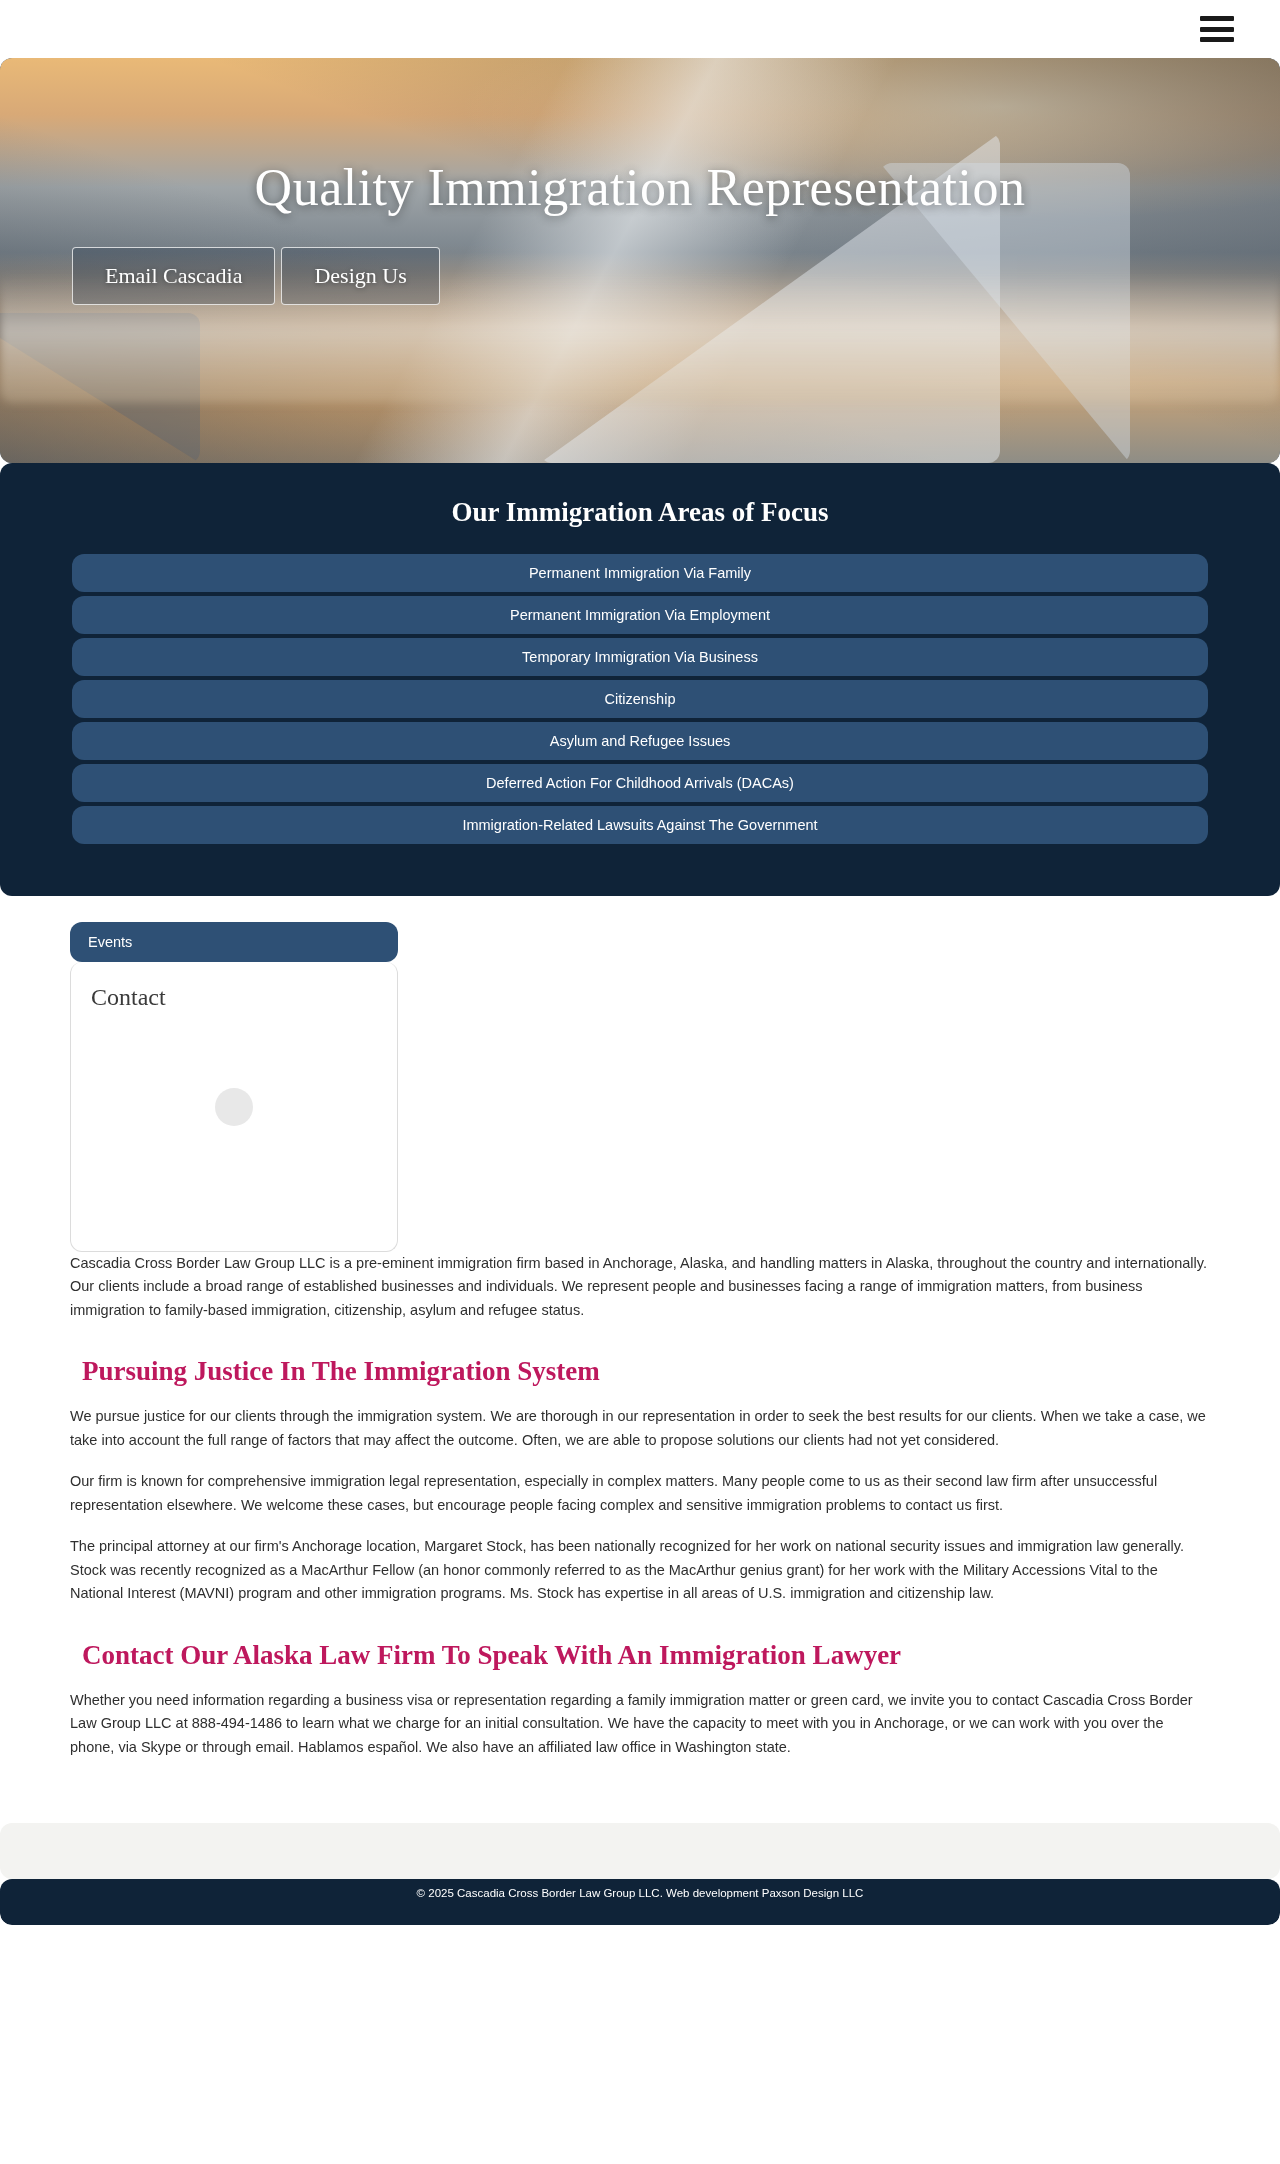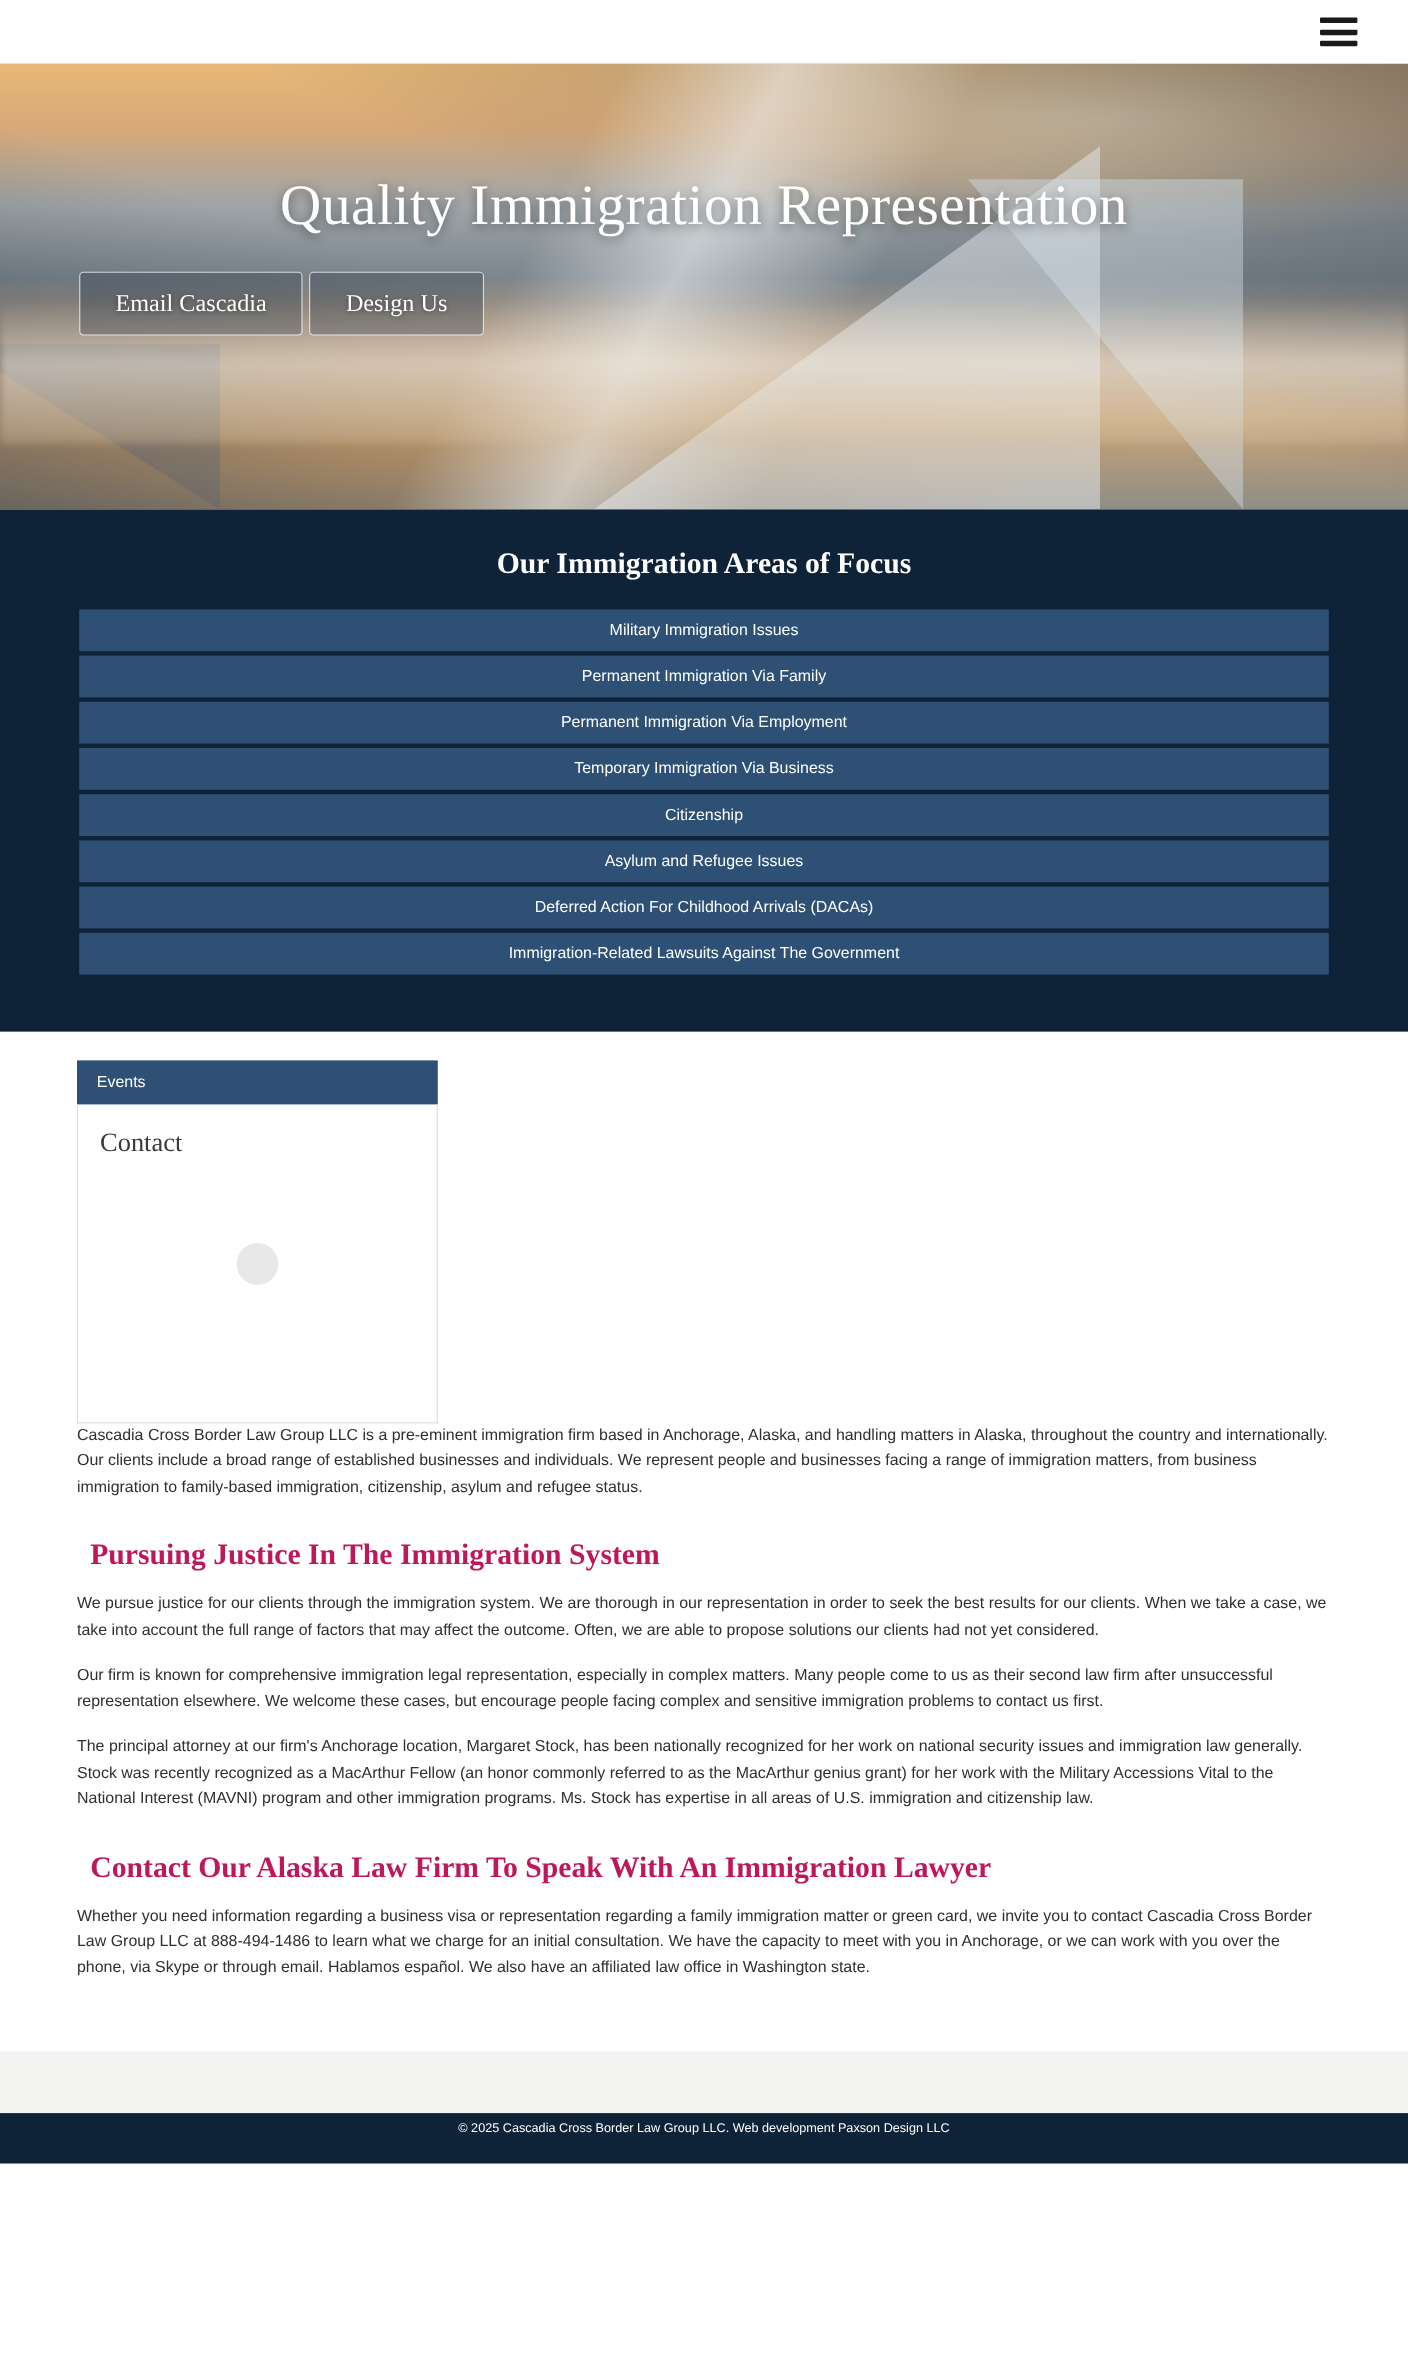--- a/index.html
+++ b/index.html
@@ -2,7 +2,7 @@
 <html><head>
 <meta charset="utf-8">
 <style>
-  * { box-sizing: border-box; }
+  * { box-sizing: border-box; border-radius: 12px; }
   html, body { margin: 0; padding: 0; }
   body {
     width: 1280px;

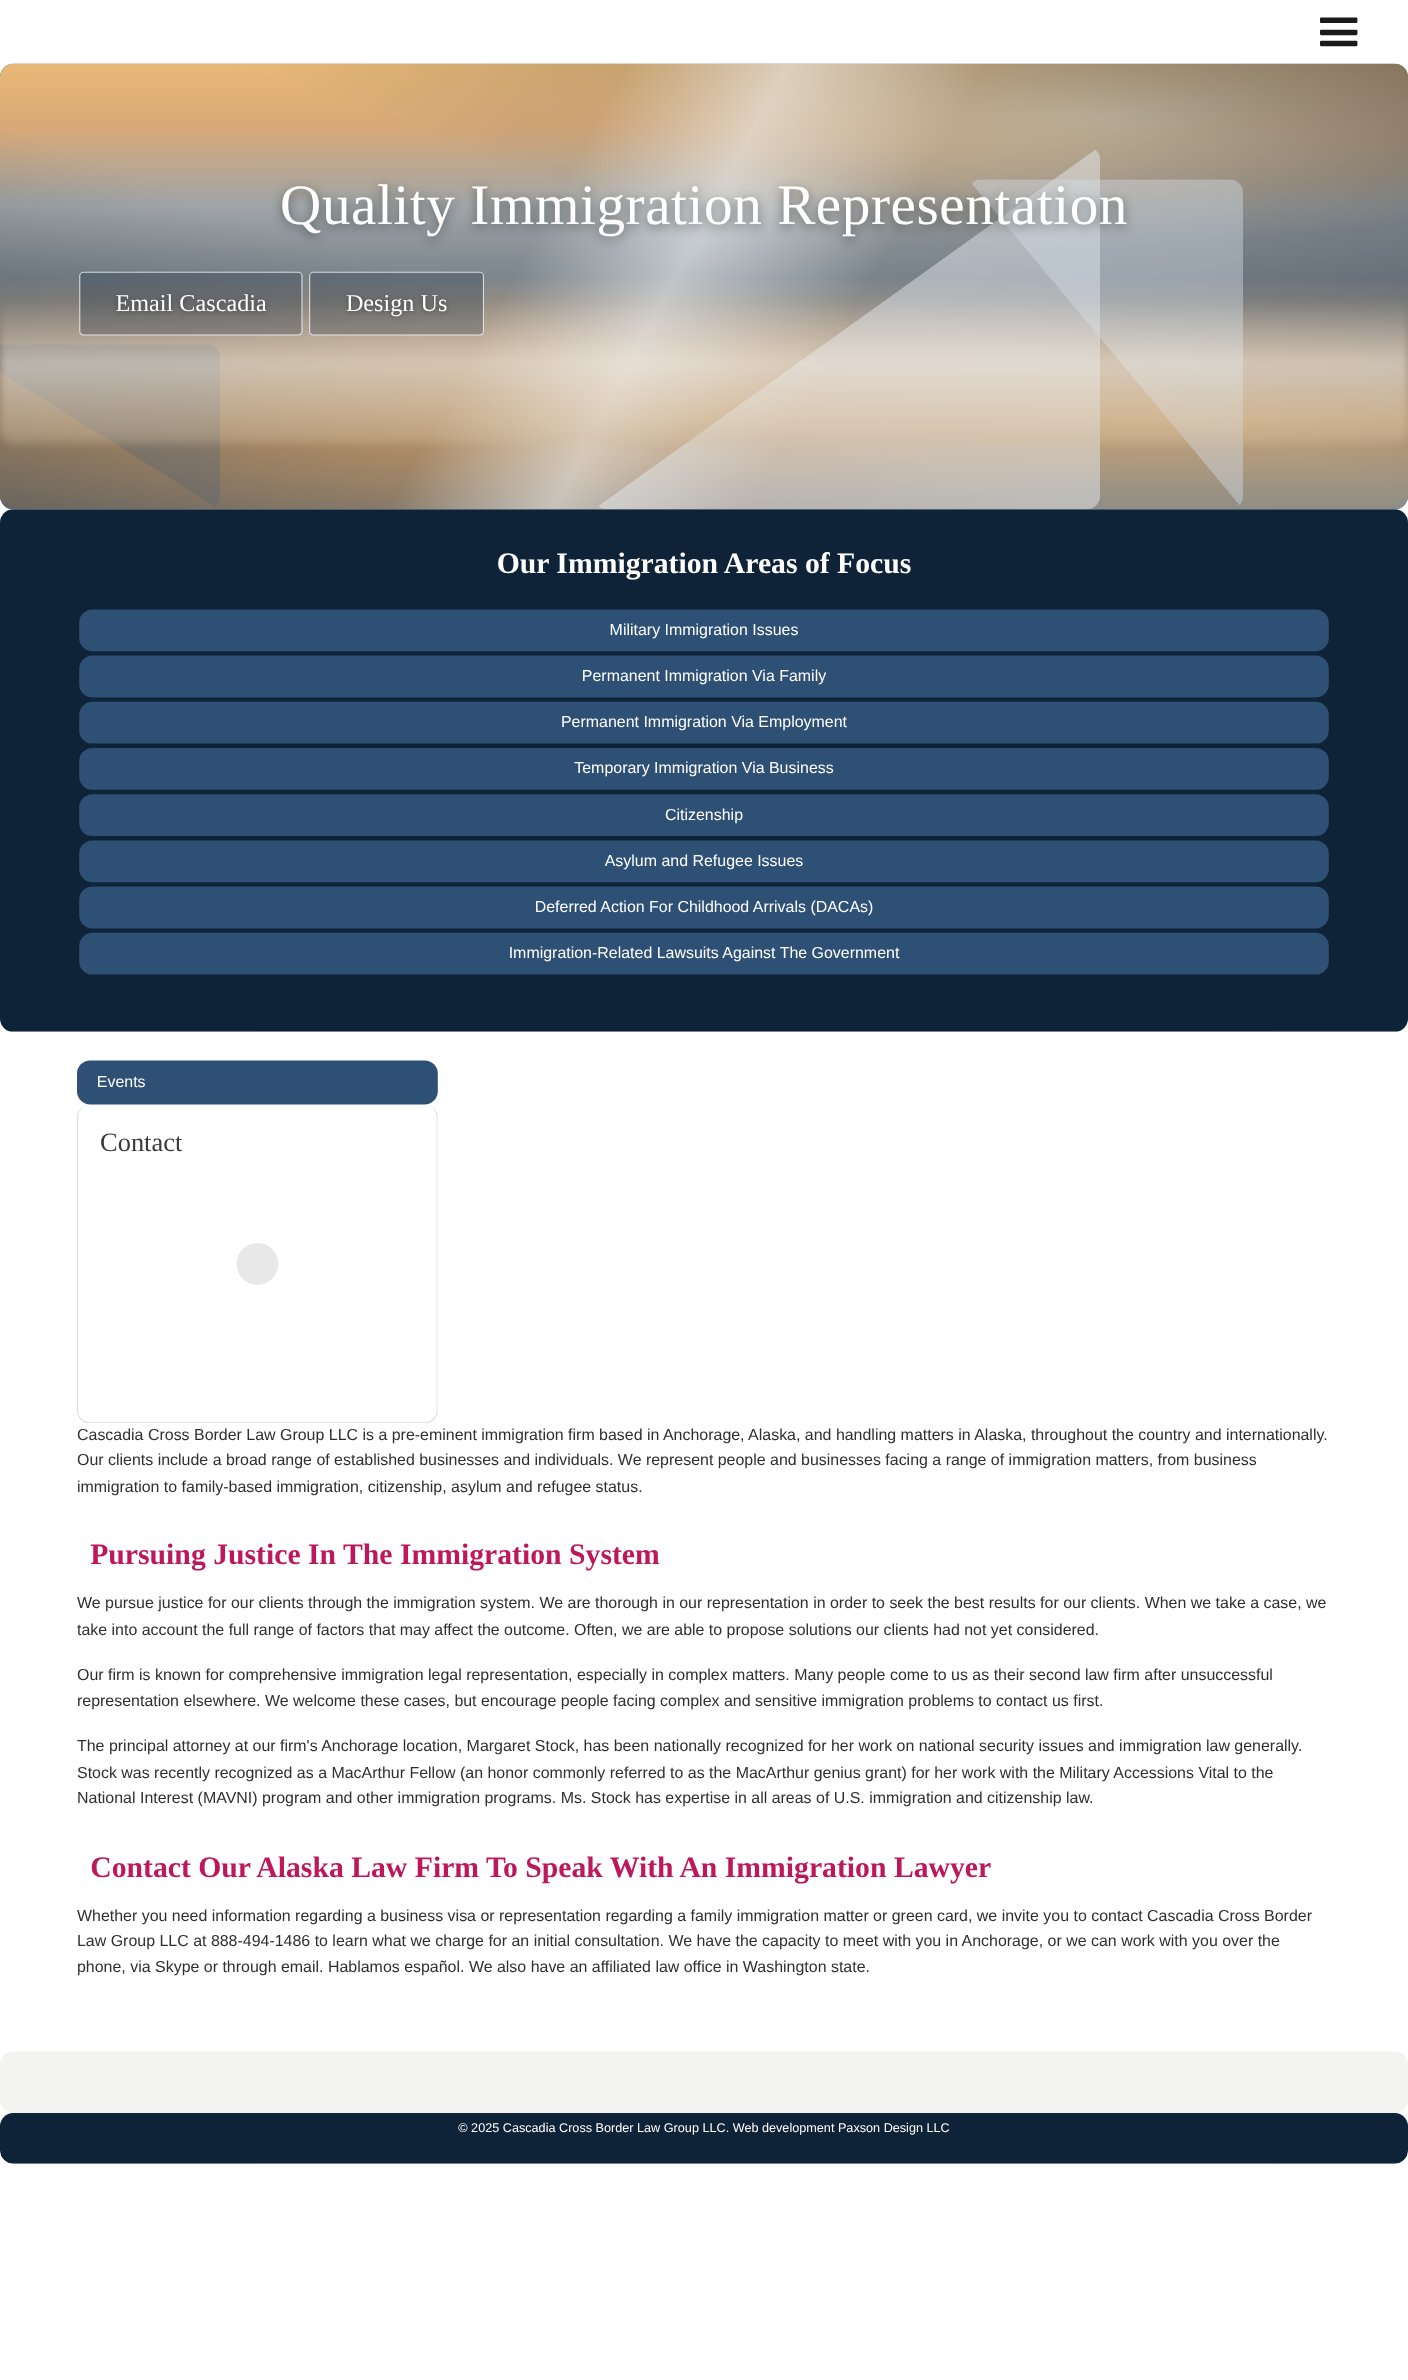--- a/index.html
+++ b/index.html
@@ -253,7 +253,6 @@
 <div class="focus">
   <h2 class="focus-title">Our Immigration Areas of Focus</h2>
   <div class="focus-list">
-    <div class="focus-item">Military Immigration Issues</div>
     <div class="focus-item">Permanent Immigration Via Family</div>
     <div class="focus-item">Permanent Immigration Via Employment</div>
     <div class="focus-item">Temporary Immigration Via Business</div>

